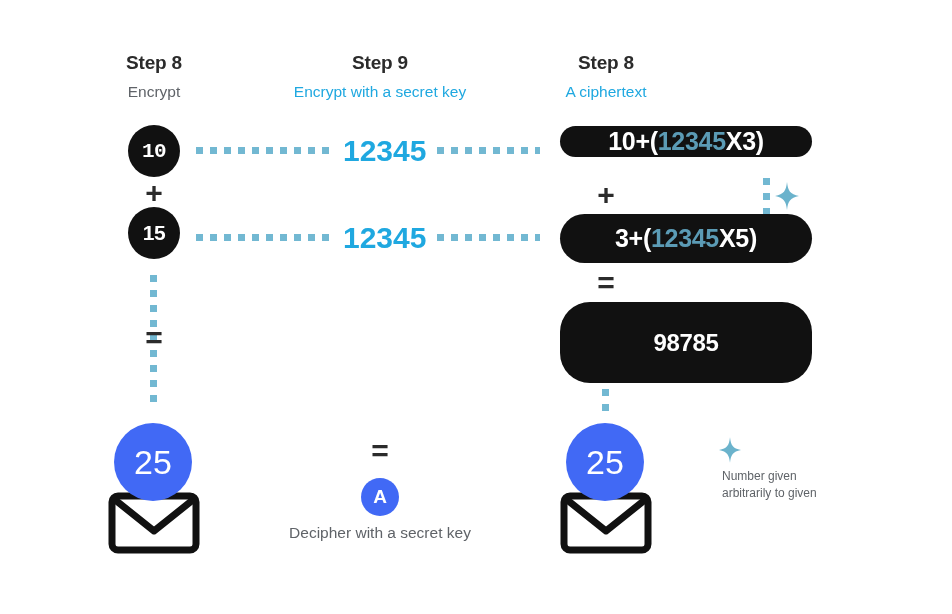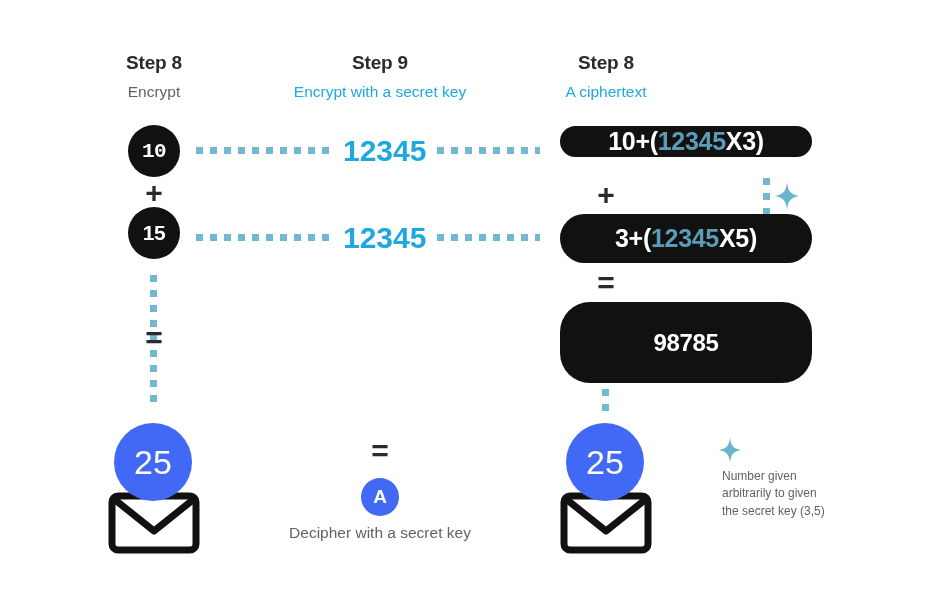--- a/index.html
+++ b/index.html
@@ -235,7 +235,6 @@
 <div class="abs legend-text" style="left:722px; top:468px; width:190px;">
   <div>Number given</div>
   <div>arbitrarily to given</div>
-  <div>the secret key (3,5)</div>
 </div>
 
 </body></html>

